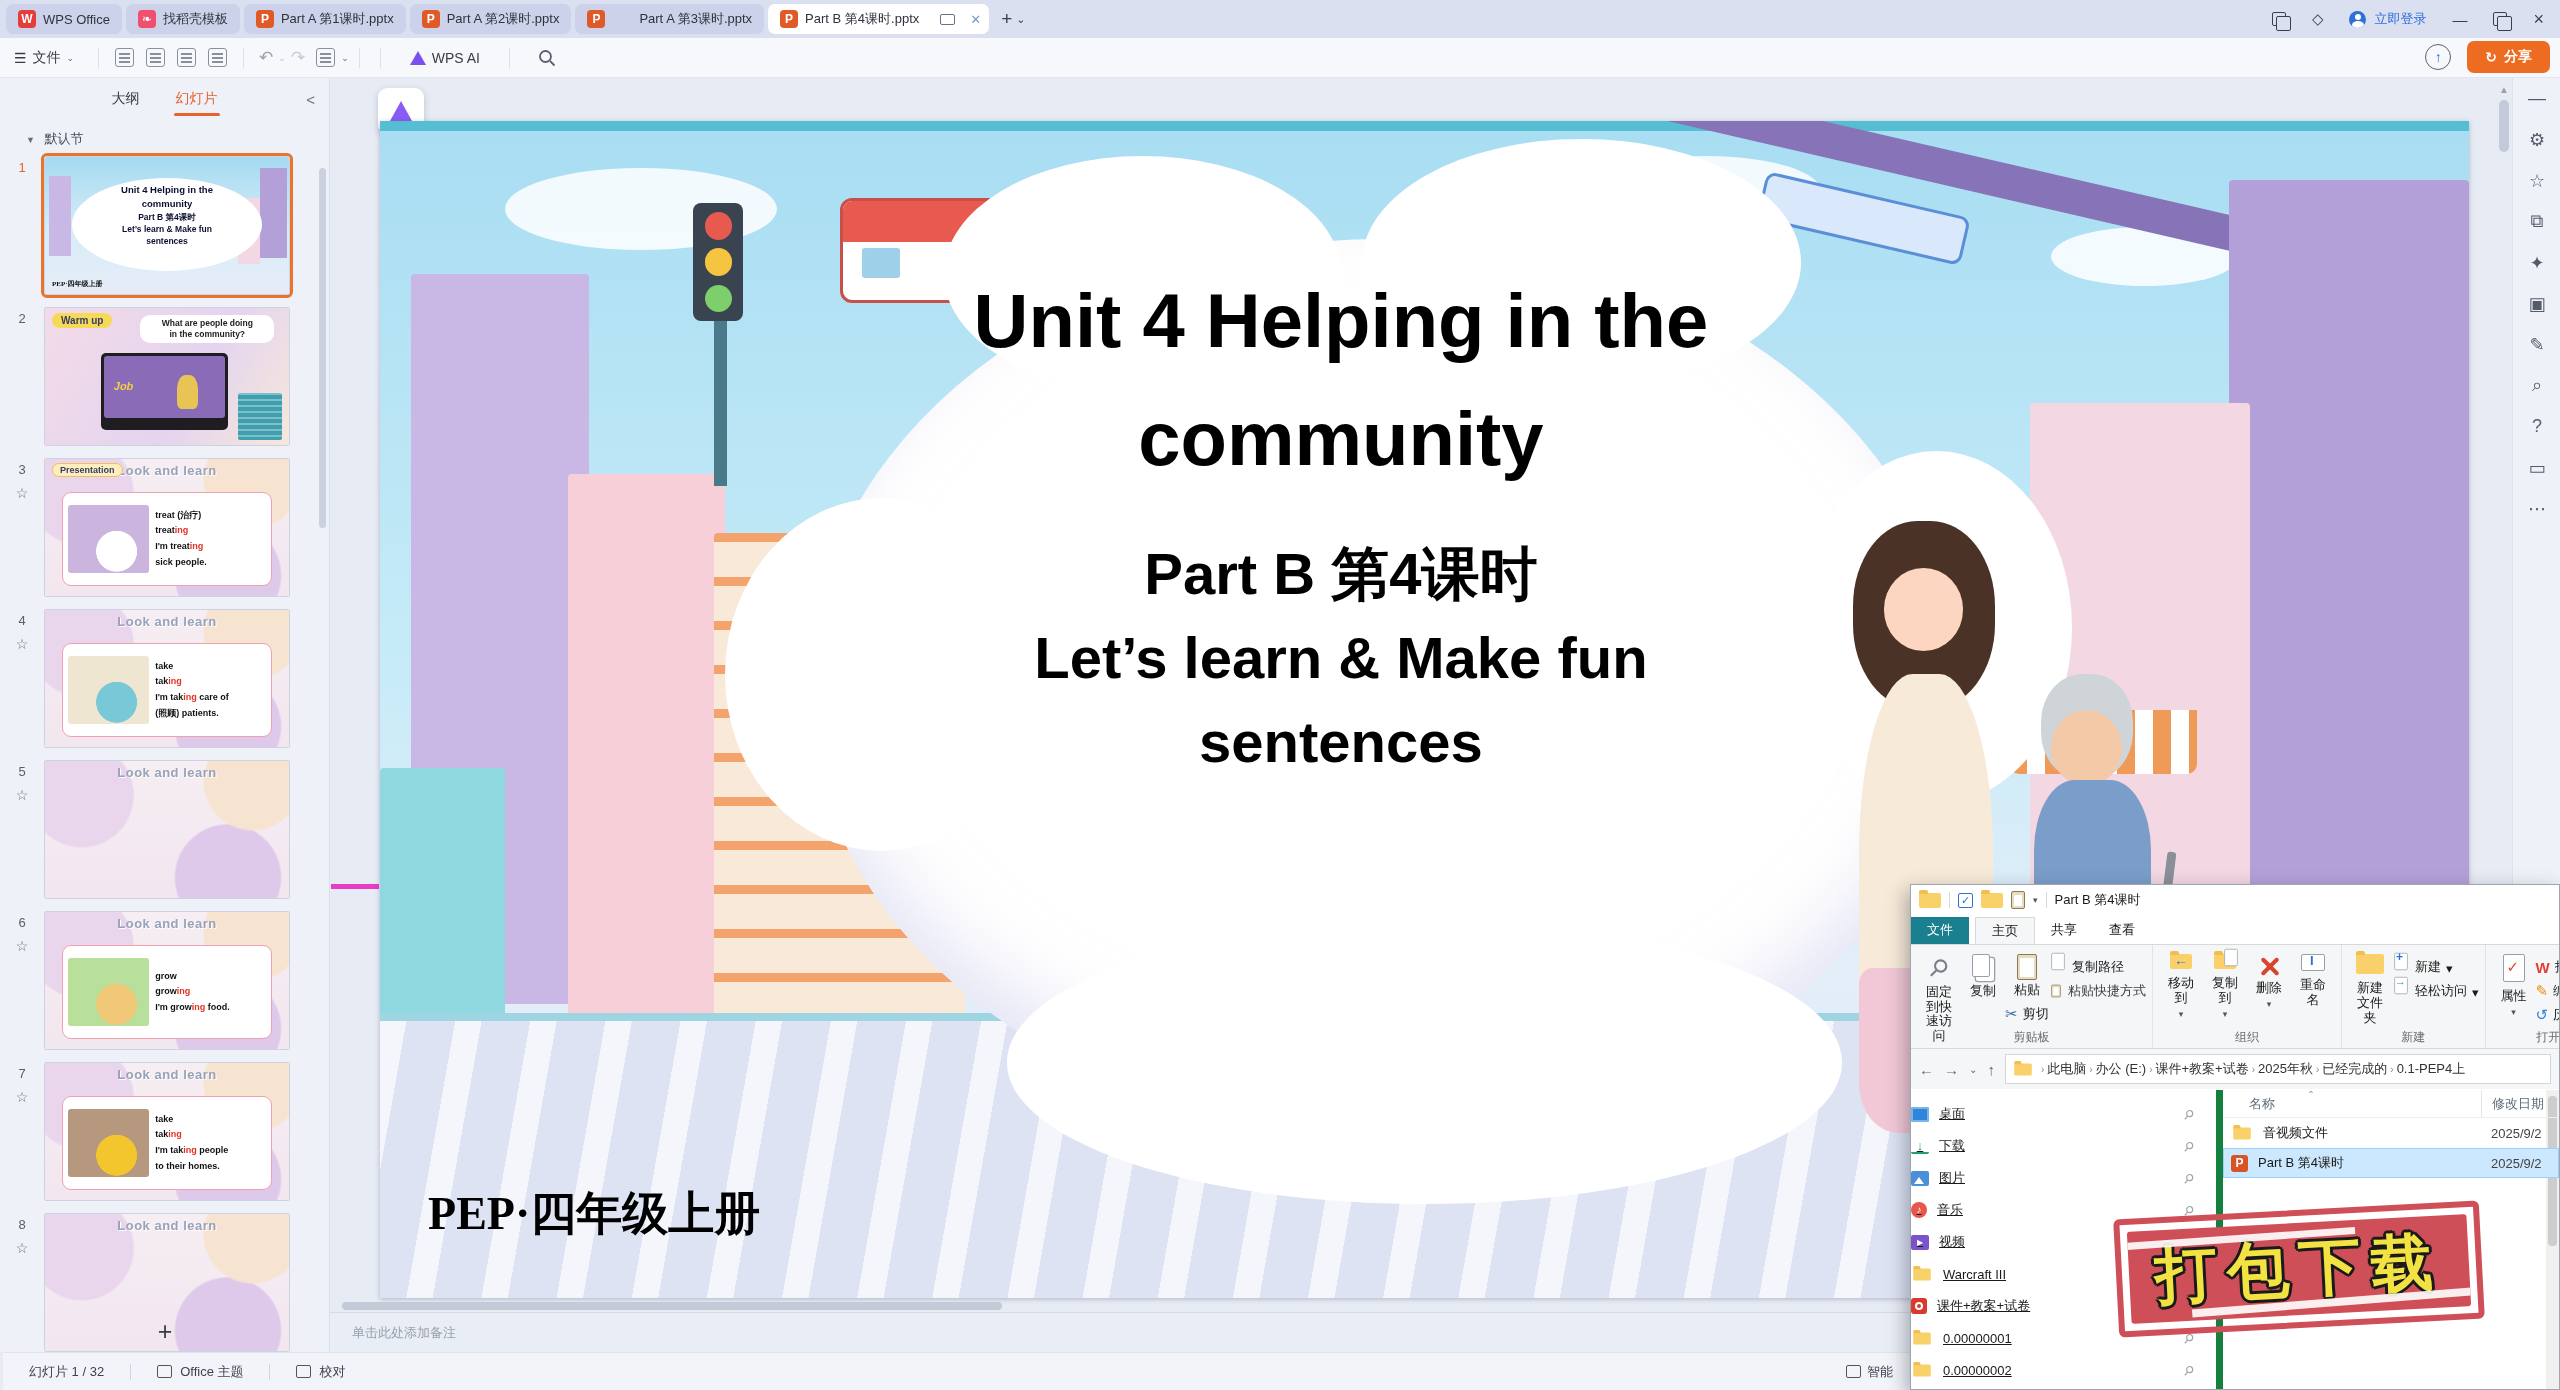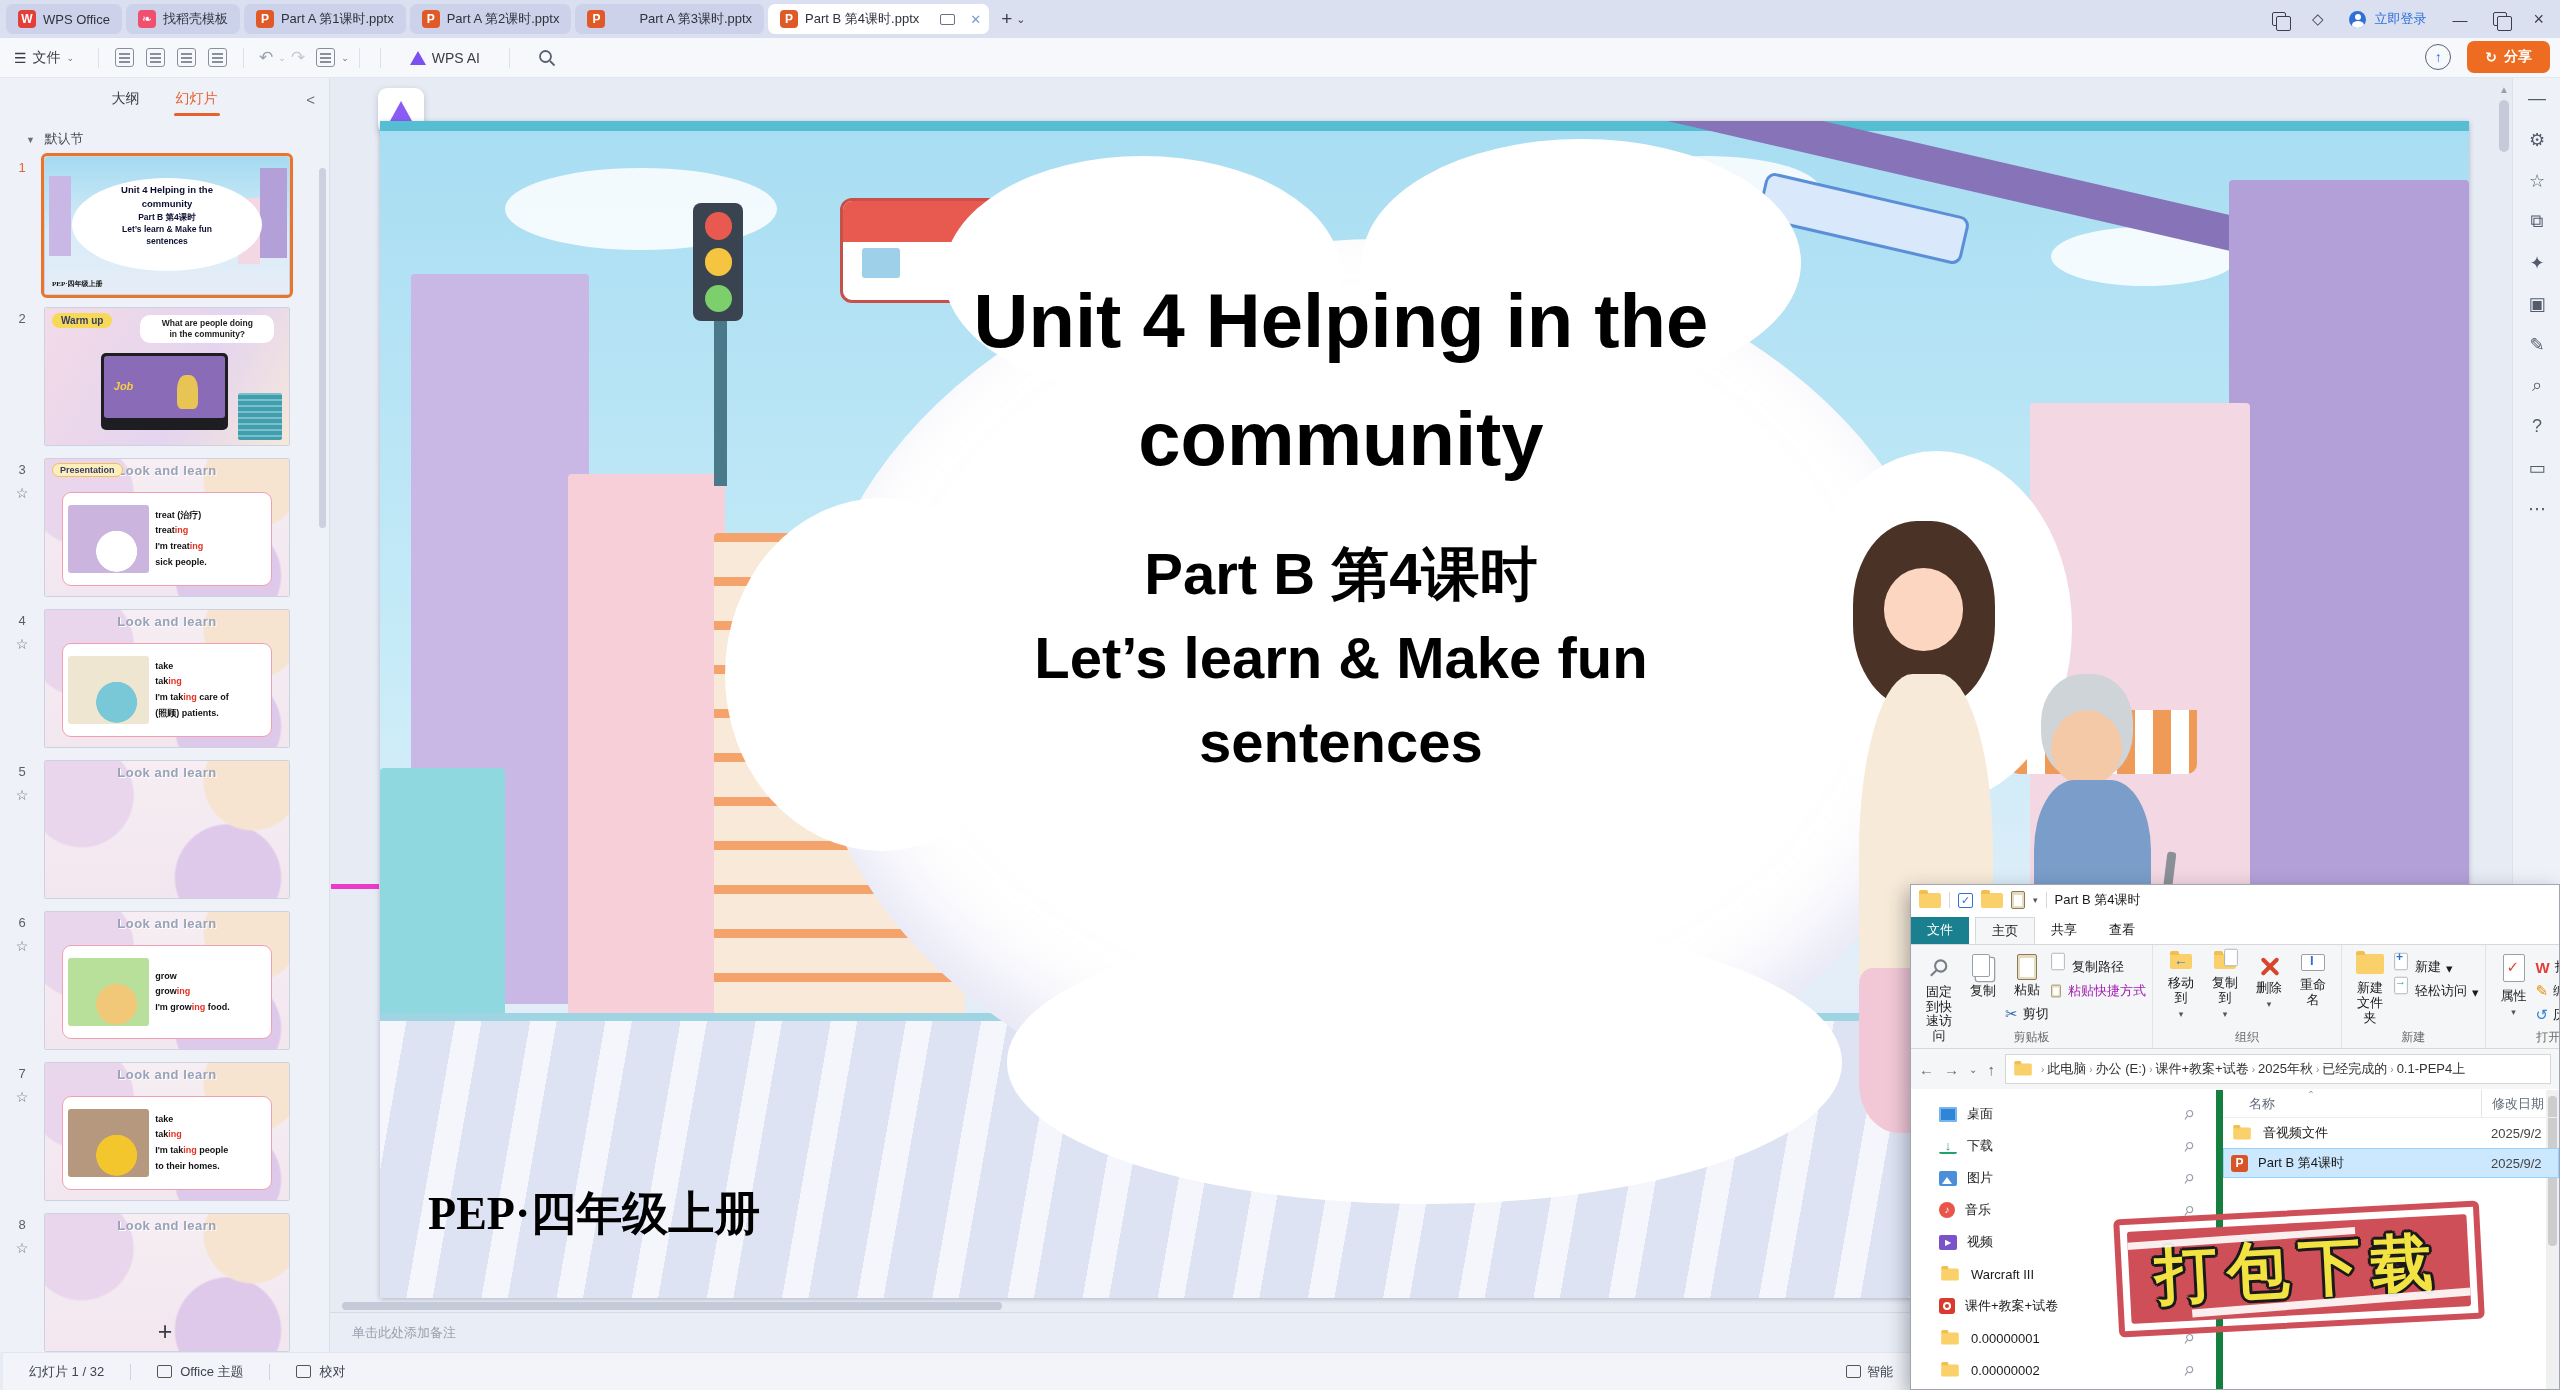--- a/index.html
+++ b/index.html
@@ -191,7 +191,7 @@
   .bigbtn .car { font-size:9px; color:#555; }
   .smallcol { display:flex; flex-direction:column; gap:2px; padding-top:3px; }
   .smallrow { display:flex; align-items:flex-end; gap:5px; height:22px; white-space:nowrap; }
-  .smallrow.muted { color:#a21caf; }
+  .smallrow.muted { color:#404040; }
   .icd { width:18px; height:23px; background:#fff; border:1.3px solid #9aa0aa; border-radius:2px; position:relative;
     display:inline-block; flex:0 0 auto; }
   .icd.mini { transform:scale(.75); }

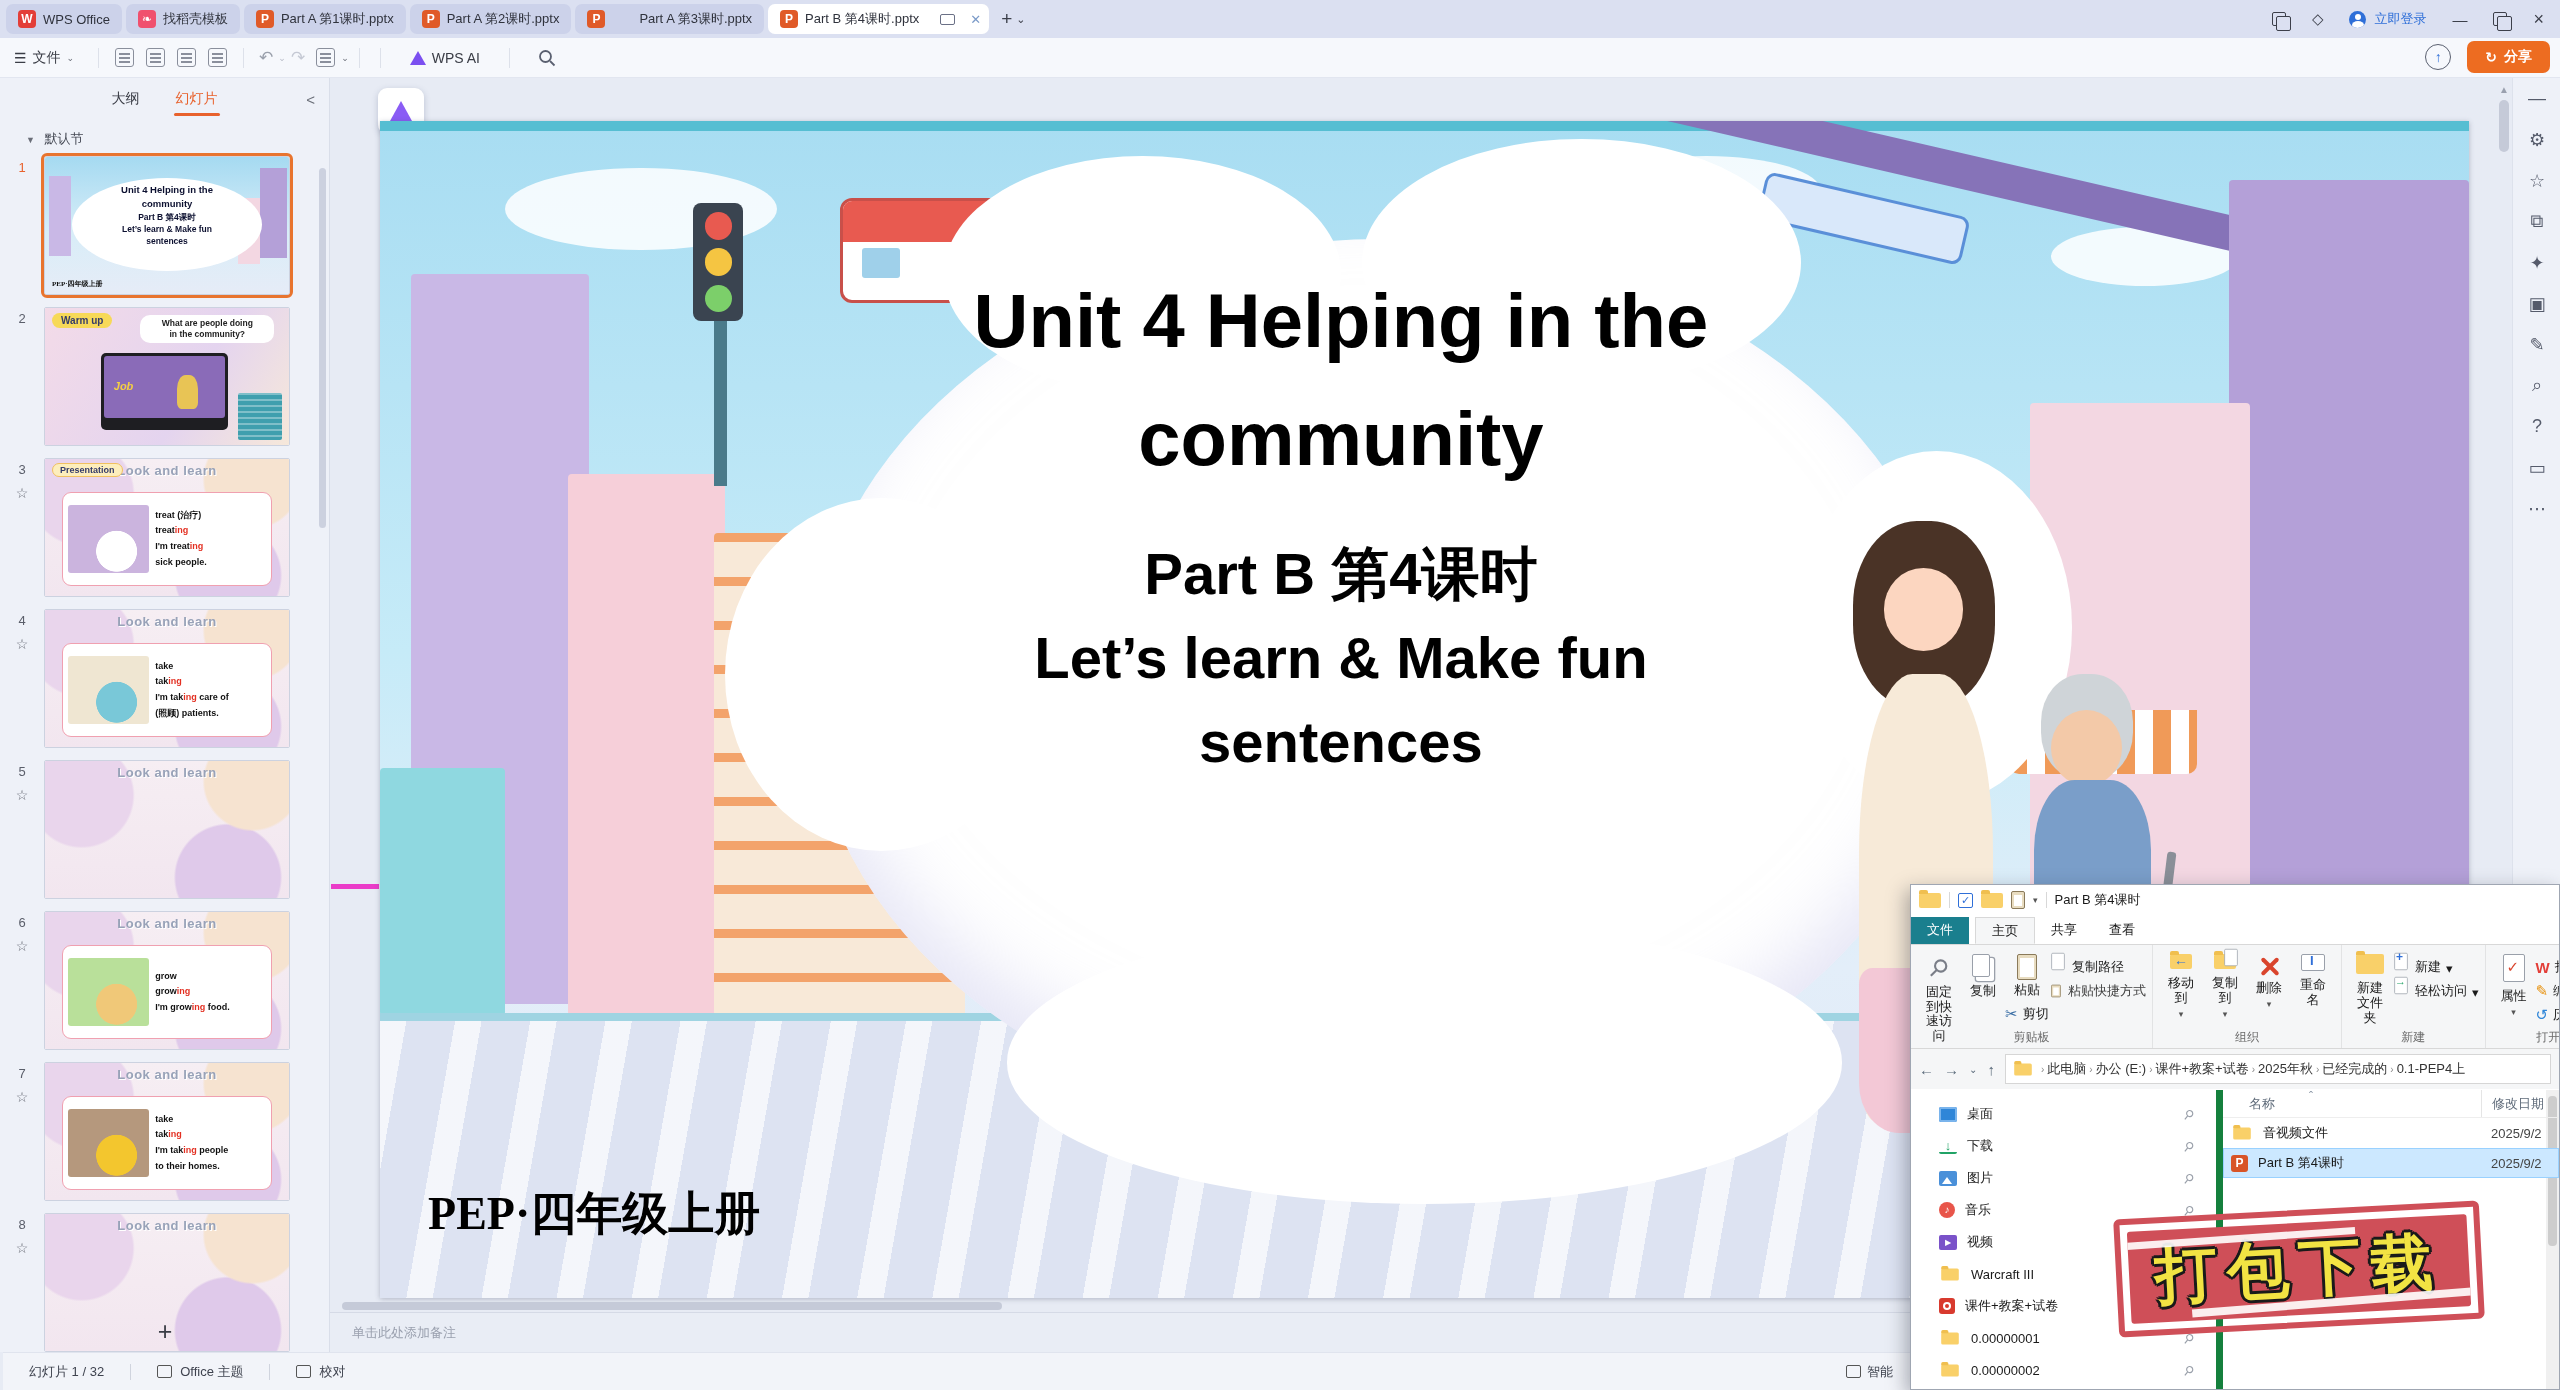--- a/index.html
+++ b/index.html
@@ -208,7 +208,7 @@
   .crumb { color:#333; } .csep { color:#8a8a8a; font-size:10px; margin:0 3px; }
   .ex-body { position:absolute; left:0; right:0; top:205px; bottom:0; display:flex; background:#fff; }
   .ex-nav { width:305px; padding-top:8px; position:relative; }
-  .nav-row { height:32px; display:flex; align-items:center; gap:10px; padding-left:28px; position:relative; }
+  .nav-row { height:32px; display:flex; align-items:center; gap:10px; position:relative;text-decoration:underline; }
   .nav-row .pin { position:absolute; right:22px; color:#9aa0aa; font-size:13px; transform:rotate(40deg); }
   .nv { width:18px; height:15px; border-radius:2px; flex:0 0 auto; position:relative; }
   .nv.desk { background:#2f86d8; box-shadow:inset 0 0 0 2px #7ab4ec; }

